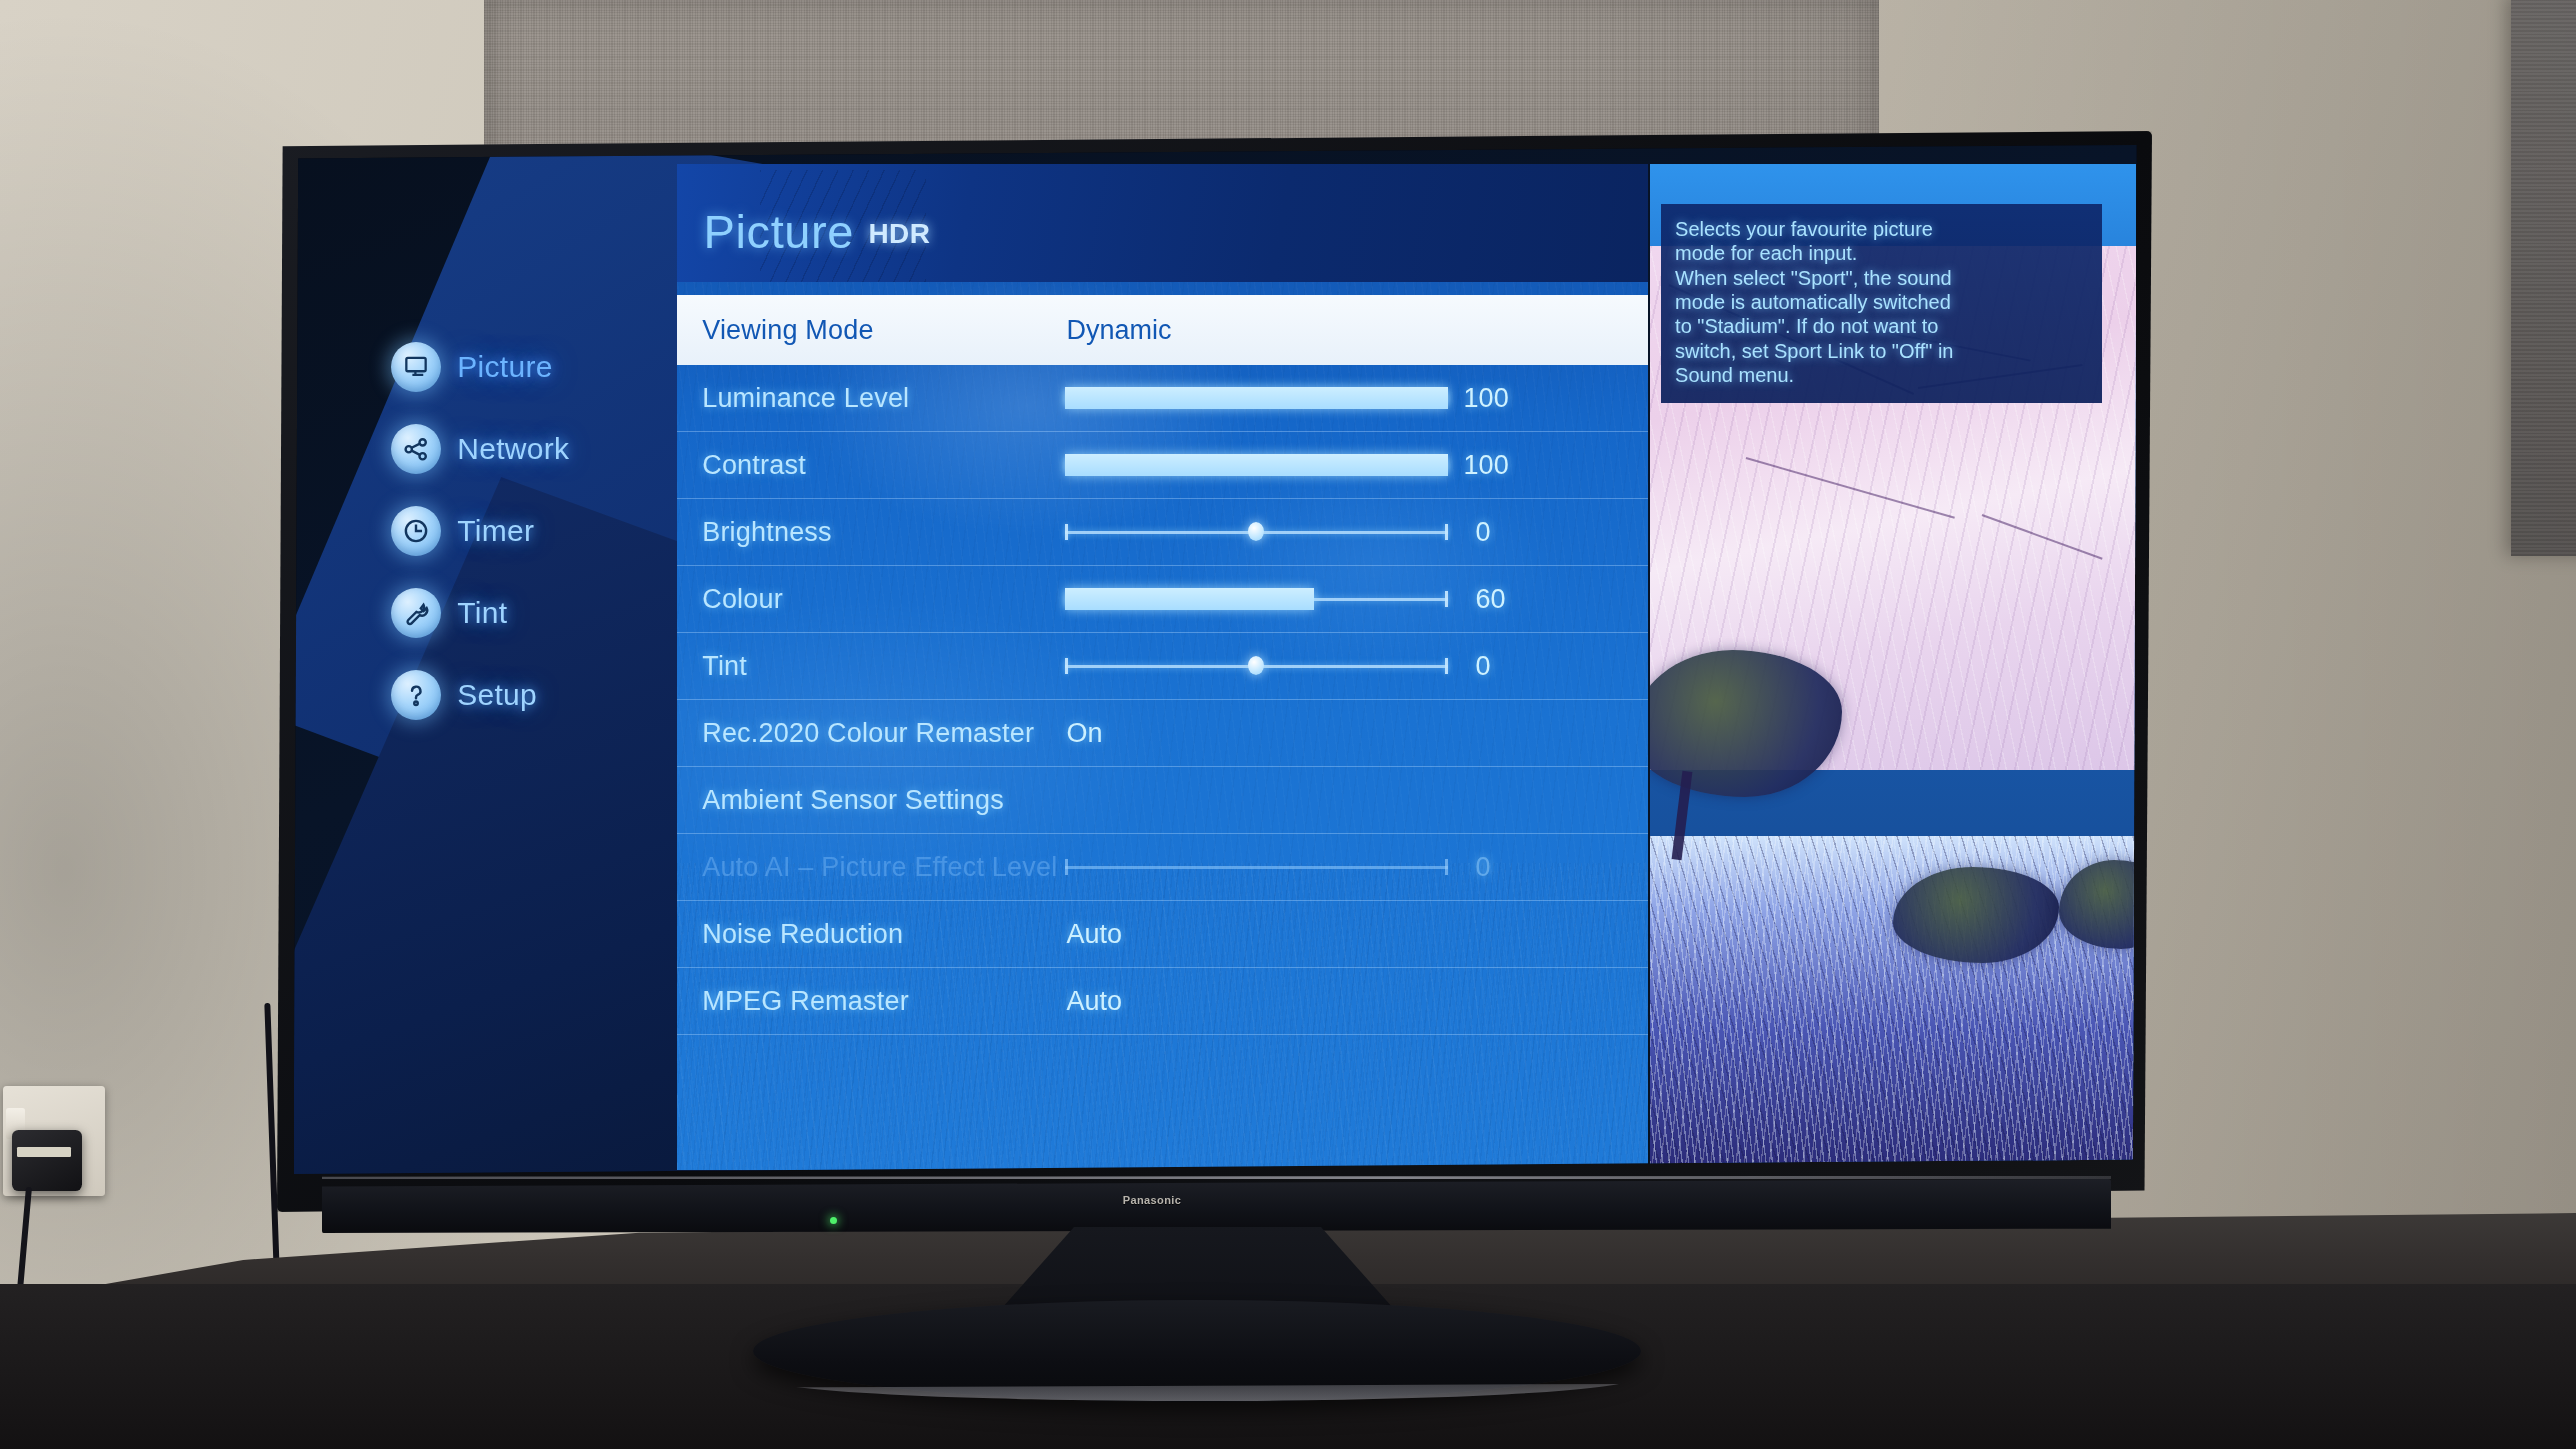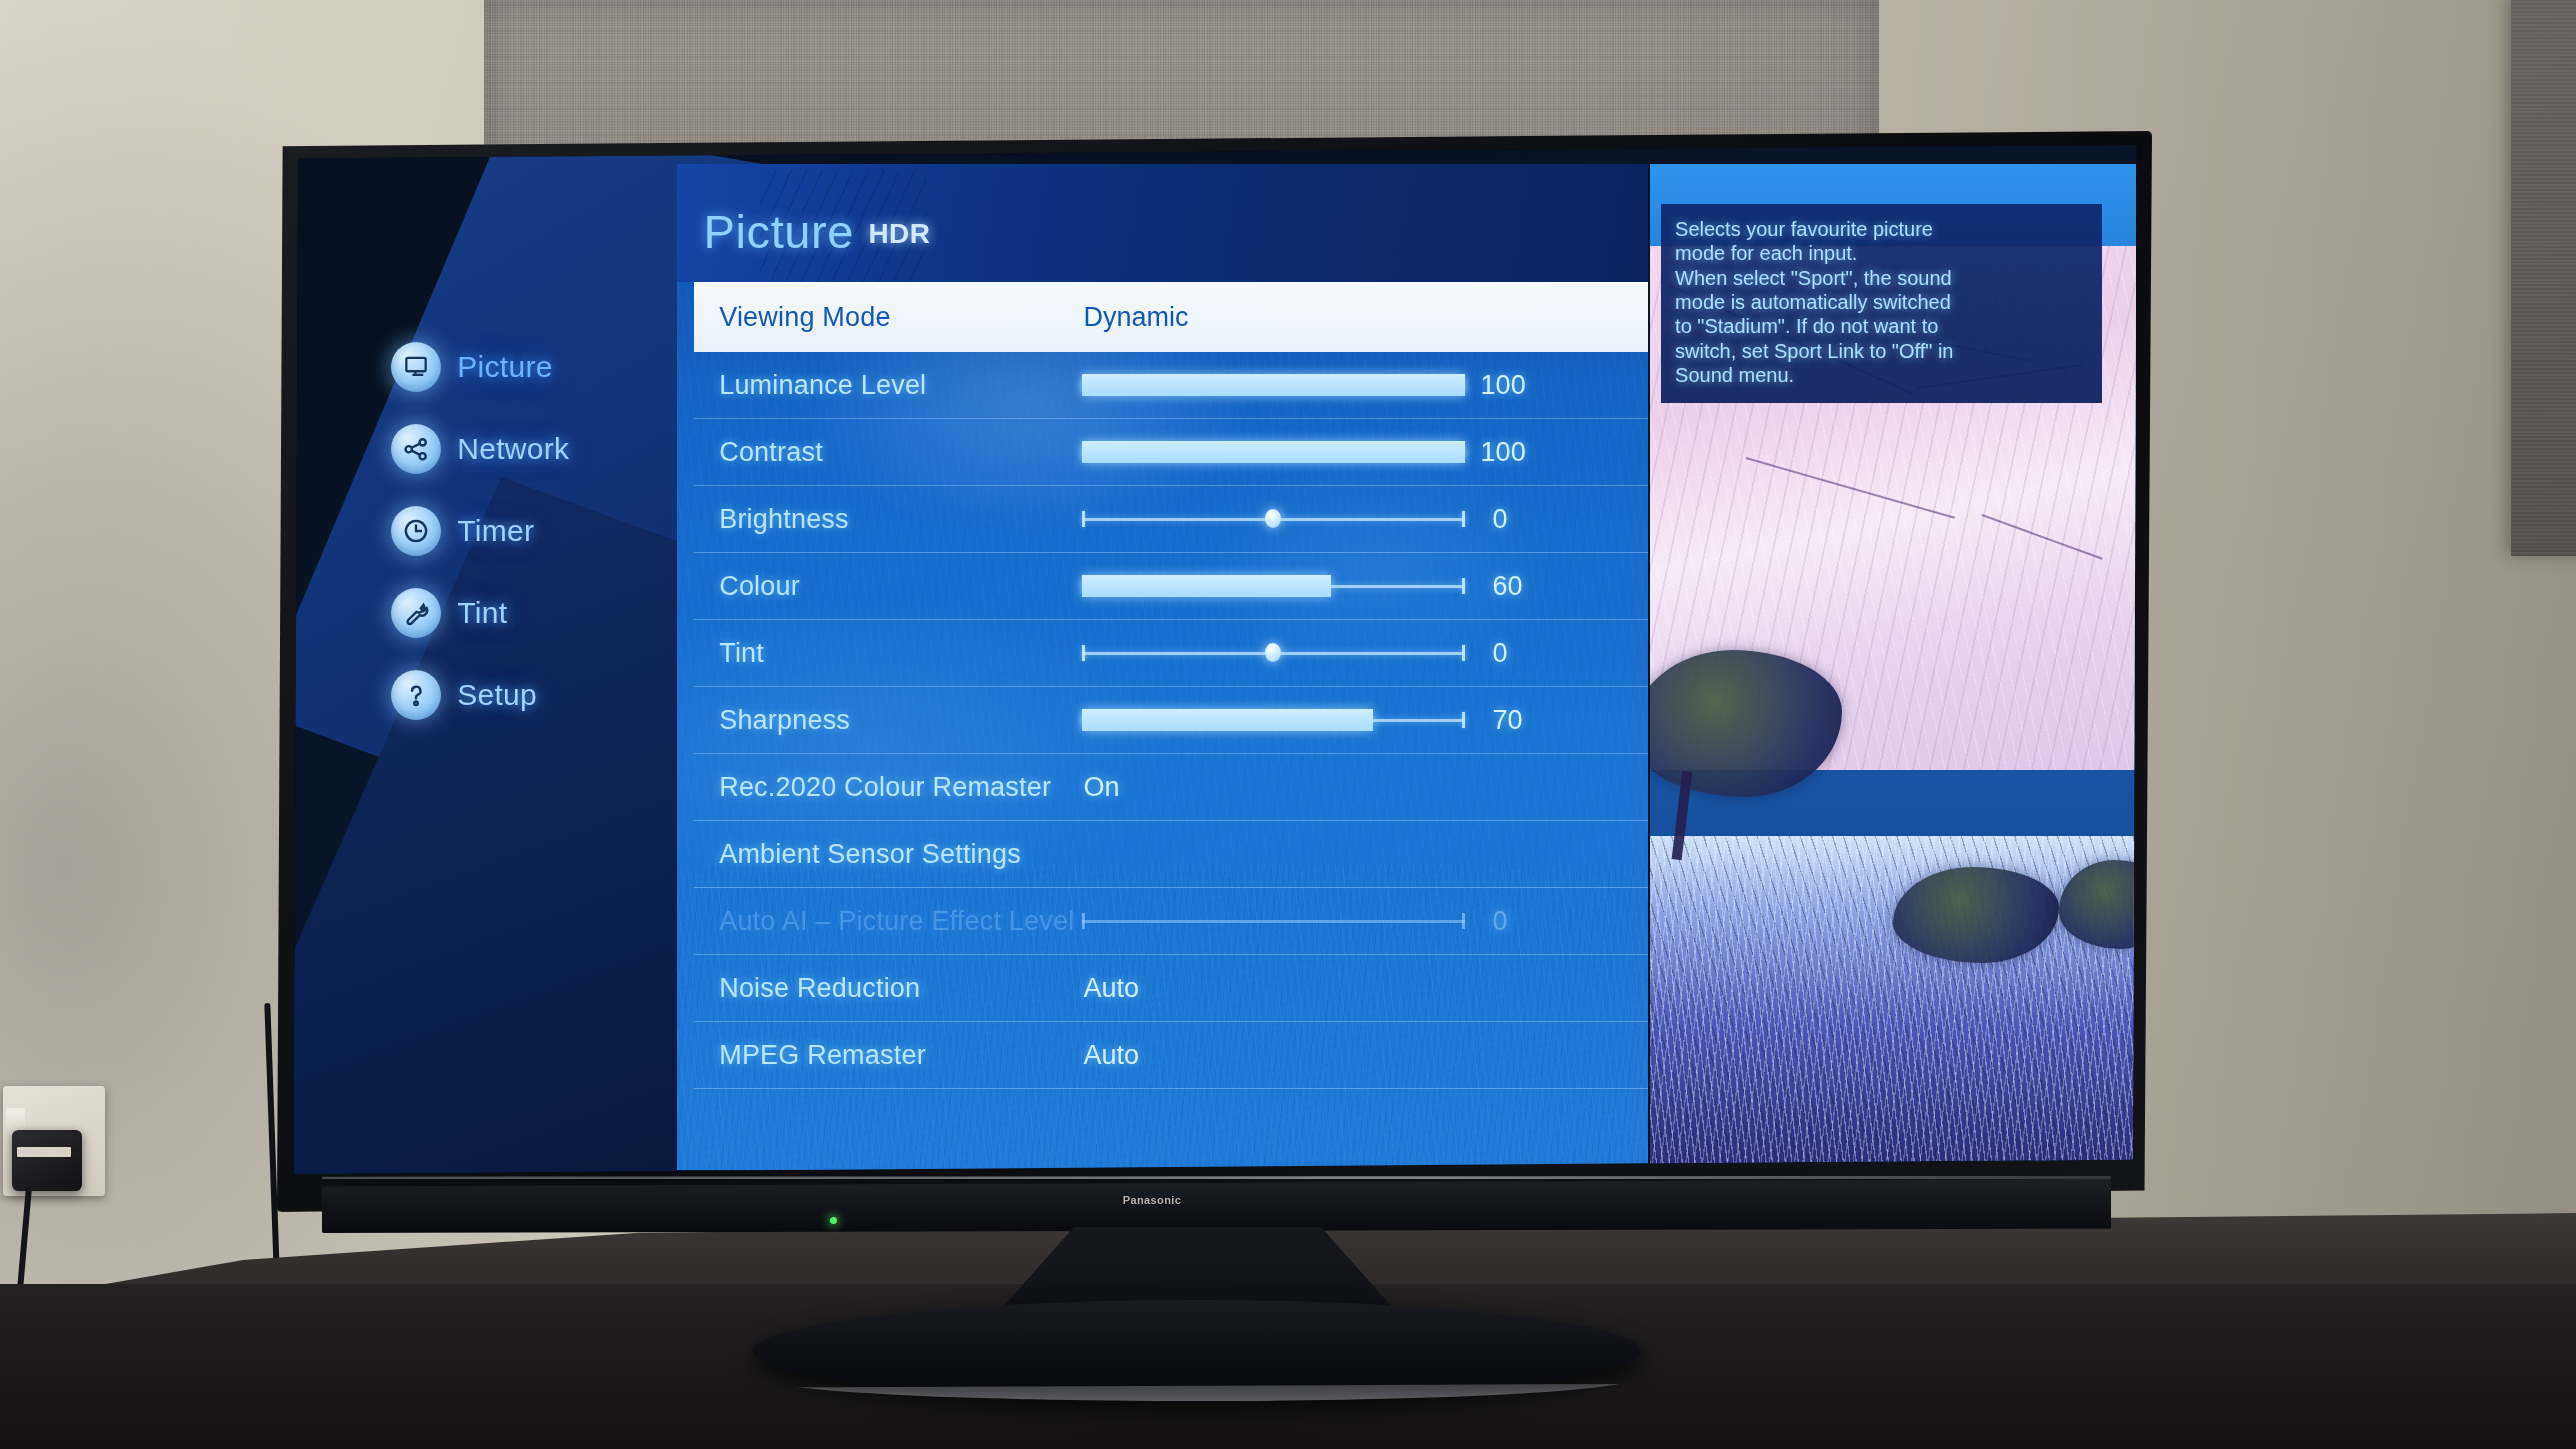--- a/index.html
+++ b/index.html
@@ -137,7 +137,7 @@
   .hdr-sub{position:absolute;left:192px;top:54px;font-size:28px;color:#cfeaff;font-weight:bold;
     letter-spacing:0.3px;text-shadow:0 0 10.2px rgba(160,215,255,.95);}
 
-  .rows{position:absolute;left:0;top:118px;width:100%;padding-left:17px;}
+  .rows{position:absolute;left:0;top:131px;width:100%;}
   .row{position:relative;height:66px;border-bottom:1.3px solid rgba(175,215,255,.38);
     display:flex;align-items:center;}
   .row:first-child{border-top:none;}

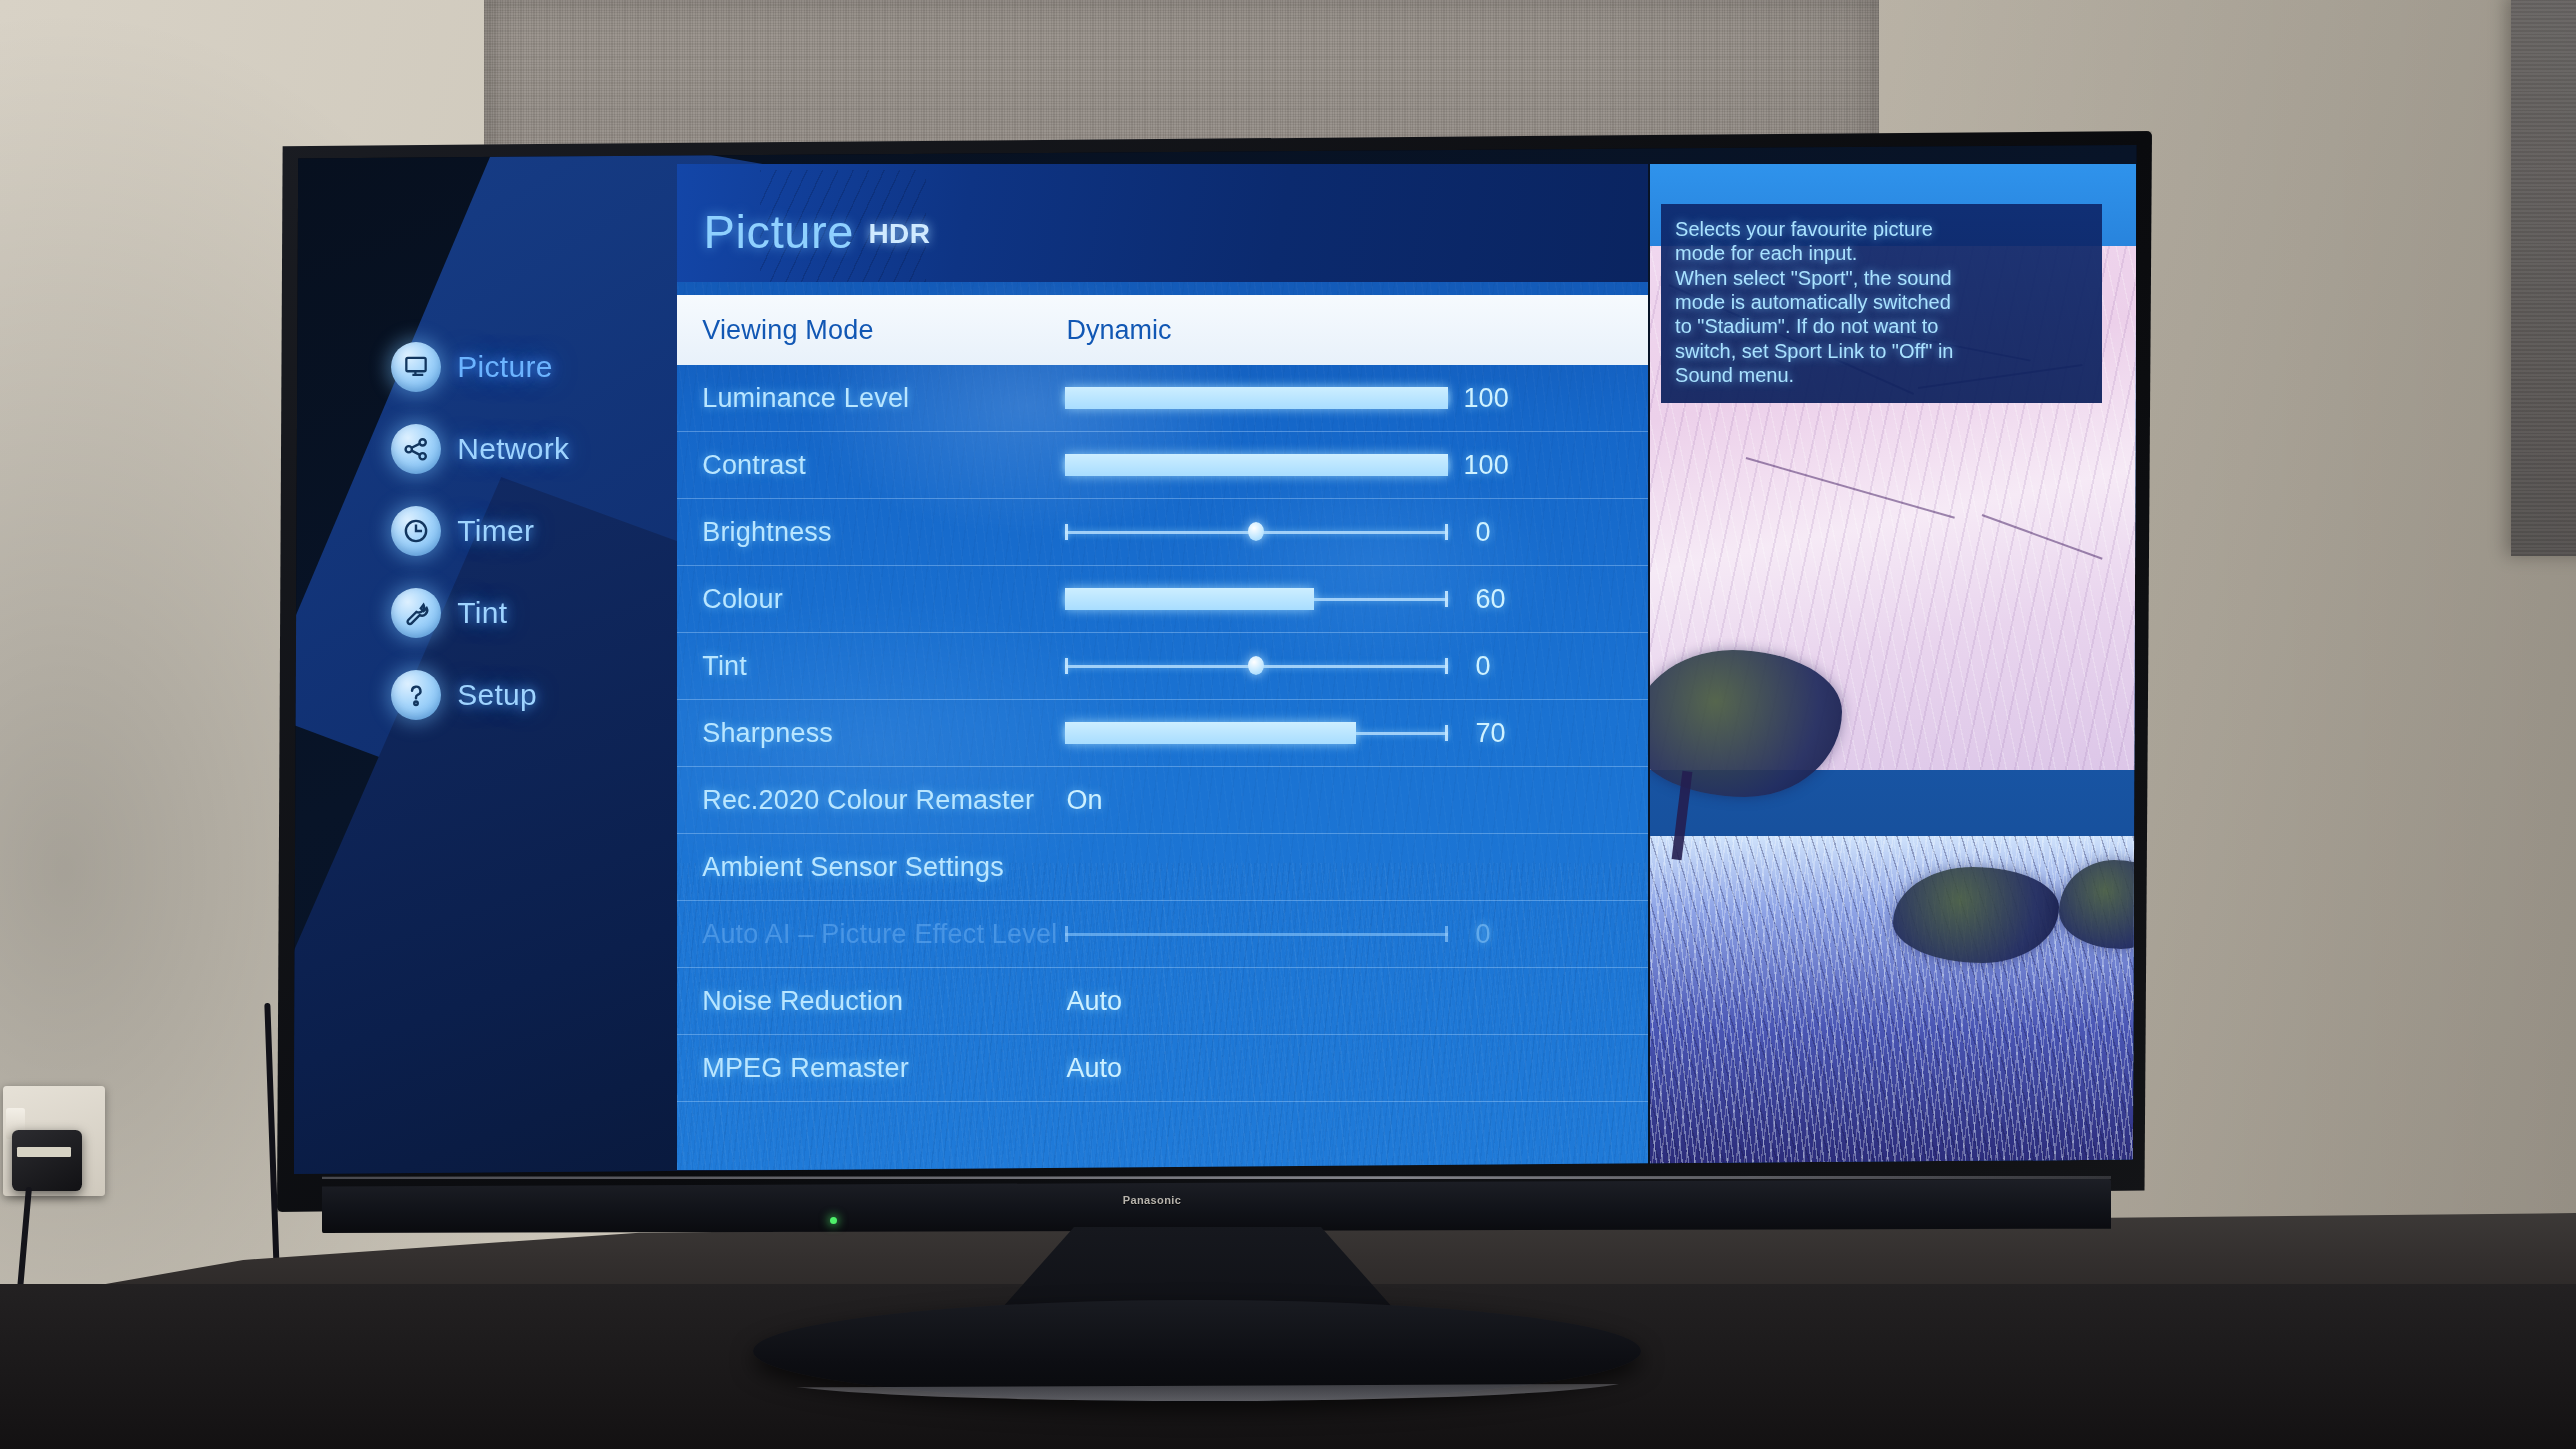--- a/index.html
+++ b/index.html
@@ -353,16 +353,6 @@
               <span class="num">0</span>
             </div>
             <div class="row">
-              <span class="lbl">Sharpness</span>
-              <span class="slider">
-                <span class="track"></span>
-                <span class="cap l"></span>
-                <span class="cap r"></span>
-                <span class="fill" style="width: 291px;"></span>
-              </span>
-              <span class="num">70</span>
-            </div>
-            <div class="row">
               <span class="lbl">Rec.2020 Colour Remaster</span>
               <span class="val">On</span>
             </div>

